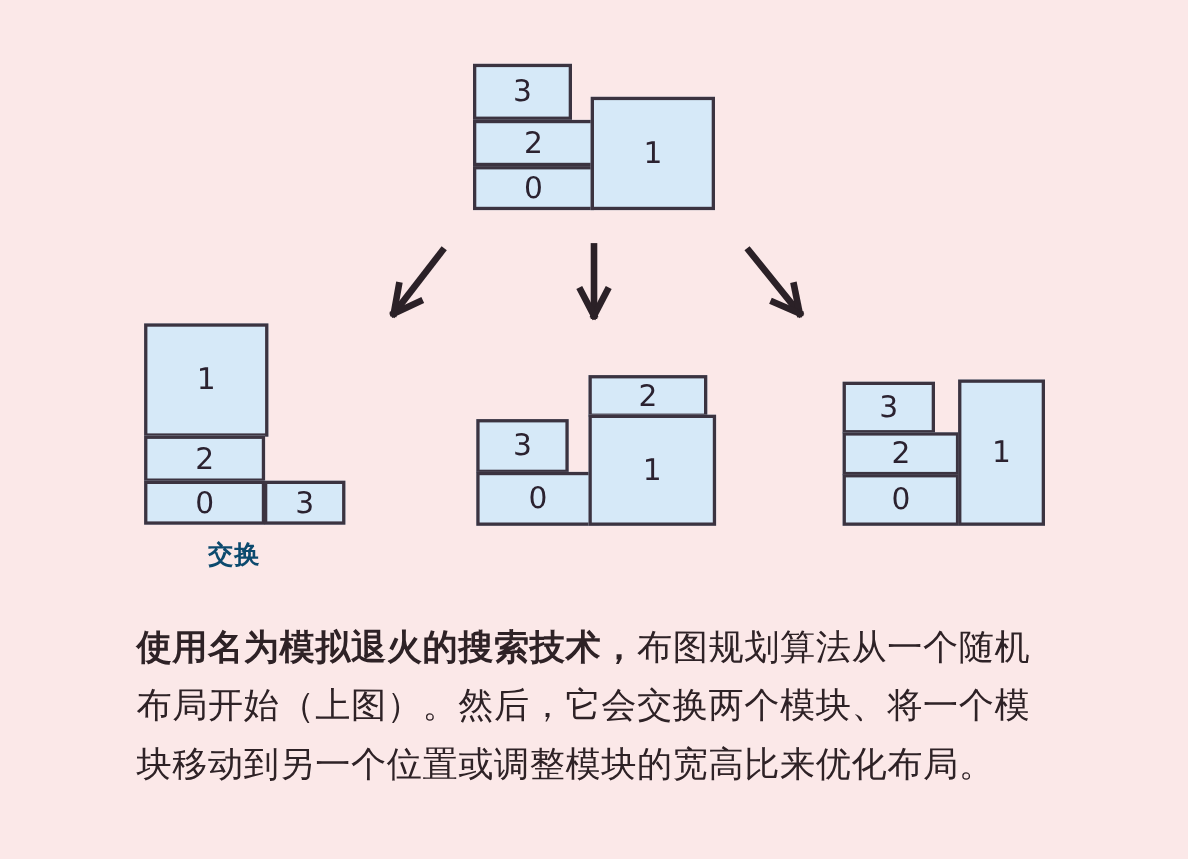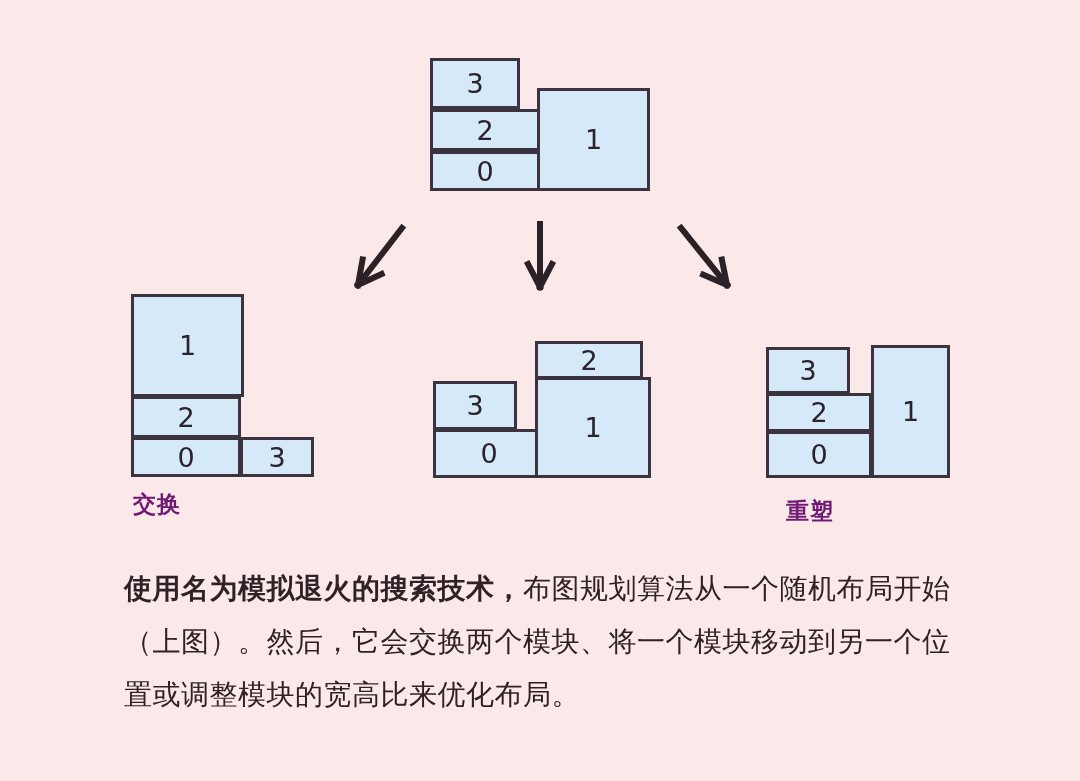--- a/index.html
+++ b/index.html
@@ -46,8 +46,8 @@
     font-family: "DejaVu Sans", sans-serif;
     font-weight: bold;
     font-size: 23px;
-    color: #701a75;
-    text-align: left;
+    color: #0c4a6e;
+    text-align: center;
     white-space: nowrap;
     letter-spacing: 1px;
   }

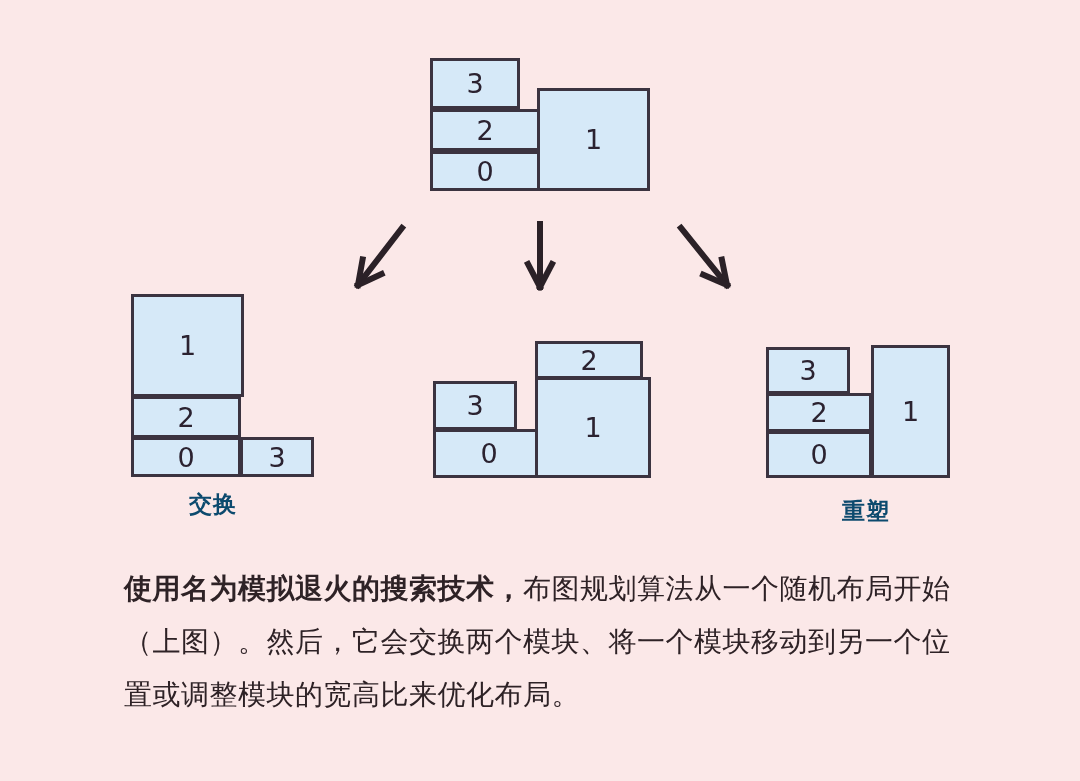--- a/index.html
+++ b/index.html
@@ -159,7 +159,6 @@
     </div>
 
   <div class="caption" id="cap-0" style="left: 133px; top: 489px; width: 160px;">交换</div>
-  <div class="caption" id="cap-2" style="left: 786px; top: 496px; width: 160px;">重塑</div>
 
   <div class="para"><span class="lead">使用名为模拟退火的搜索技术，</span><span>布图规划算法从一个随机布局开始（上图）。然后，它会交换两个模块、将一个模块移动到另一个位置或调整模块的宽高比来优化布局。</span></div>
 

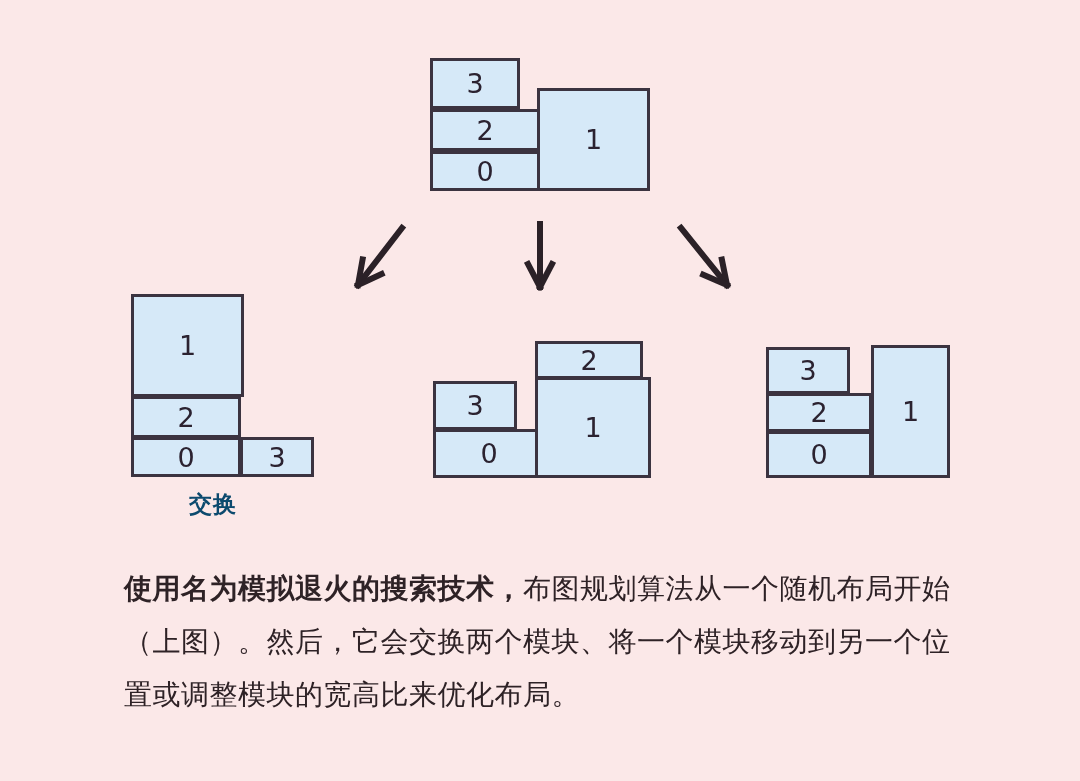--- a/index.html
+++ b/index.html
@@ -68,7 +68,7 @@
     top: 562px;
     width: 840px;
     font-family: "DejaVu Sans", sans-serif;
-    font-size: 28px;
+    font-size: 32px;
     line-height: 53px;
     color: #2e2226;
     letter-spacing: 0.5px;

